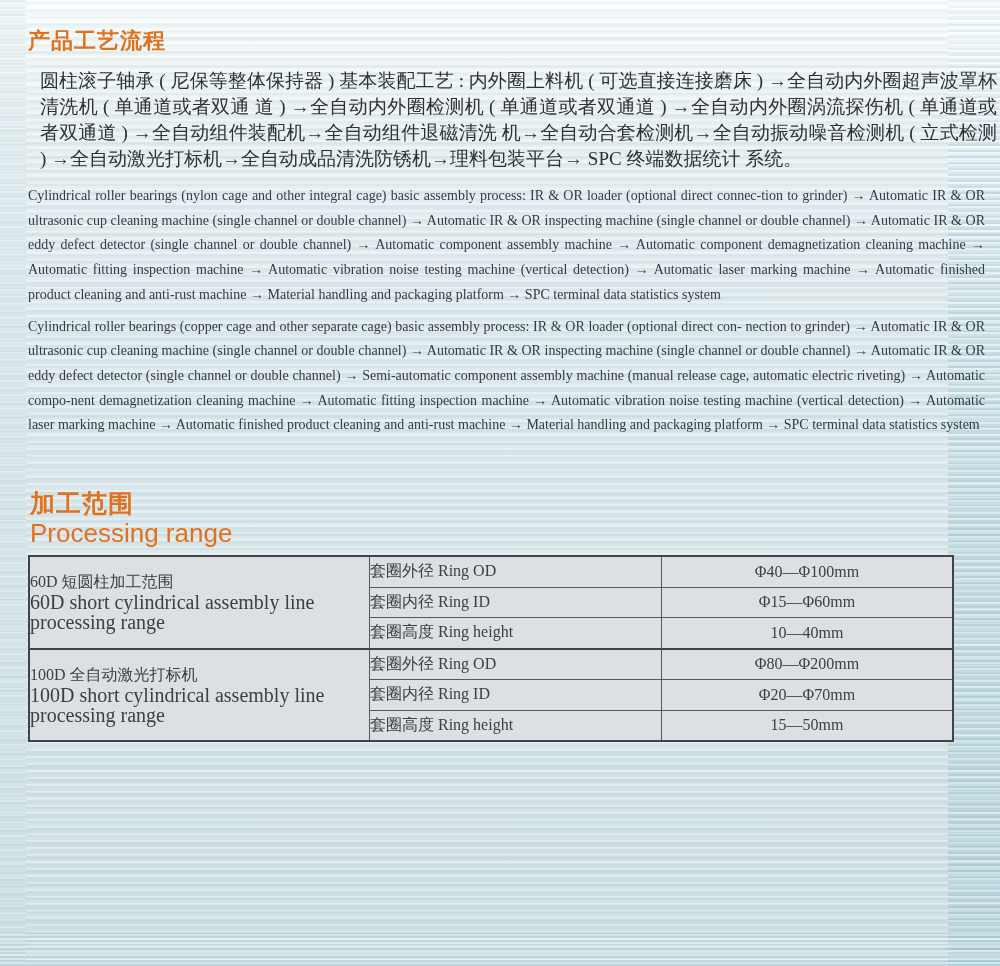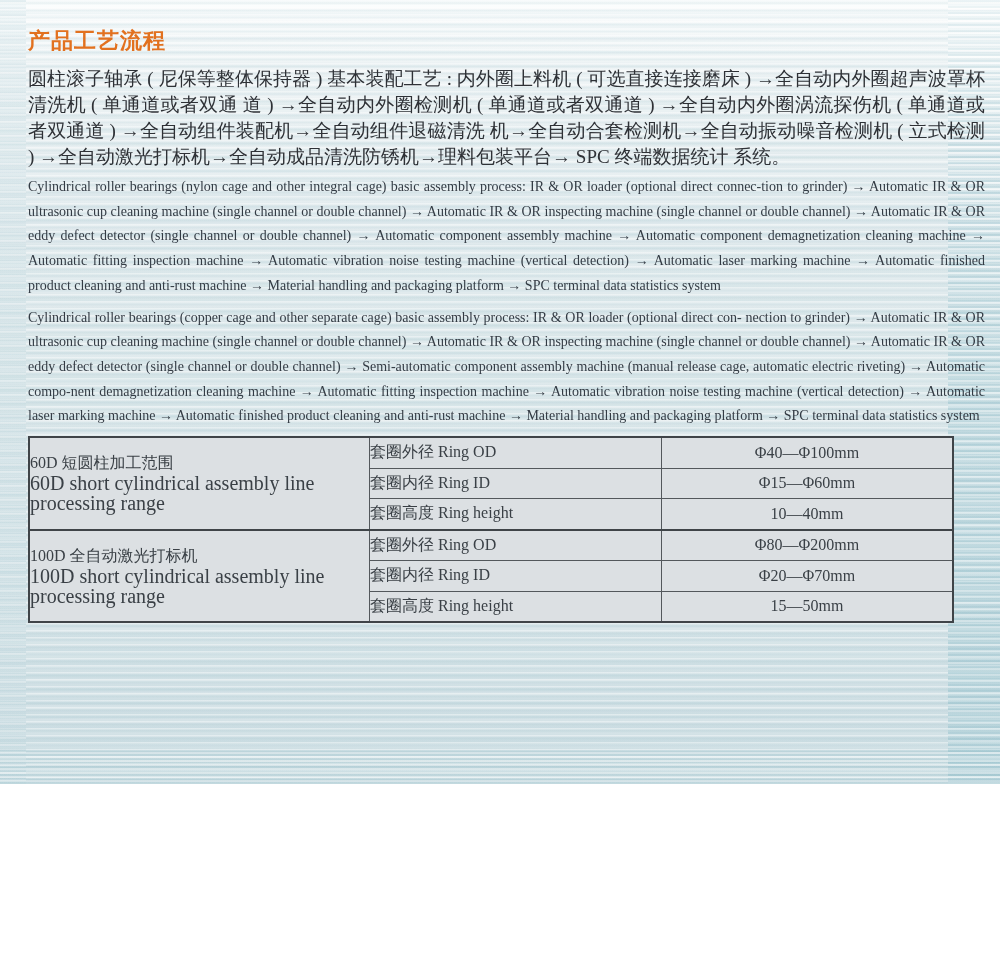--- a/index.html
+++ b/index.html
@@ -4,7 +4,7 @@
 <style>
   html,body{margin:0;padding:0;}
   body{width:1000px;height:966px;overflow:hidden;font-family:"Liberation Serif",serif;}
-  .page{position:relative;width:1000px;height:784px;
+  .page{position:relative;width:1000px;height:966px;
     background:linear-gradient(180deg,#fbfdfd 0%,#f3f7f8 5%,#e9f0f2 14%,#e0eaed 30%,#dbe7ea 48%,#d8e5e9 64%,#d3e2e6 80%,#cfdfe4 92%,#cbdde2 100%);
   }
   

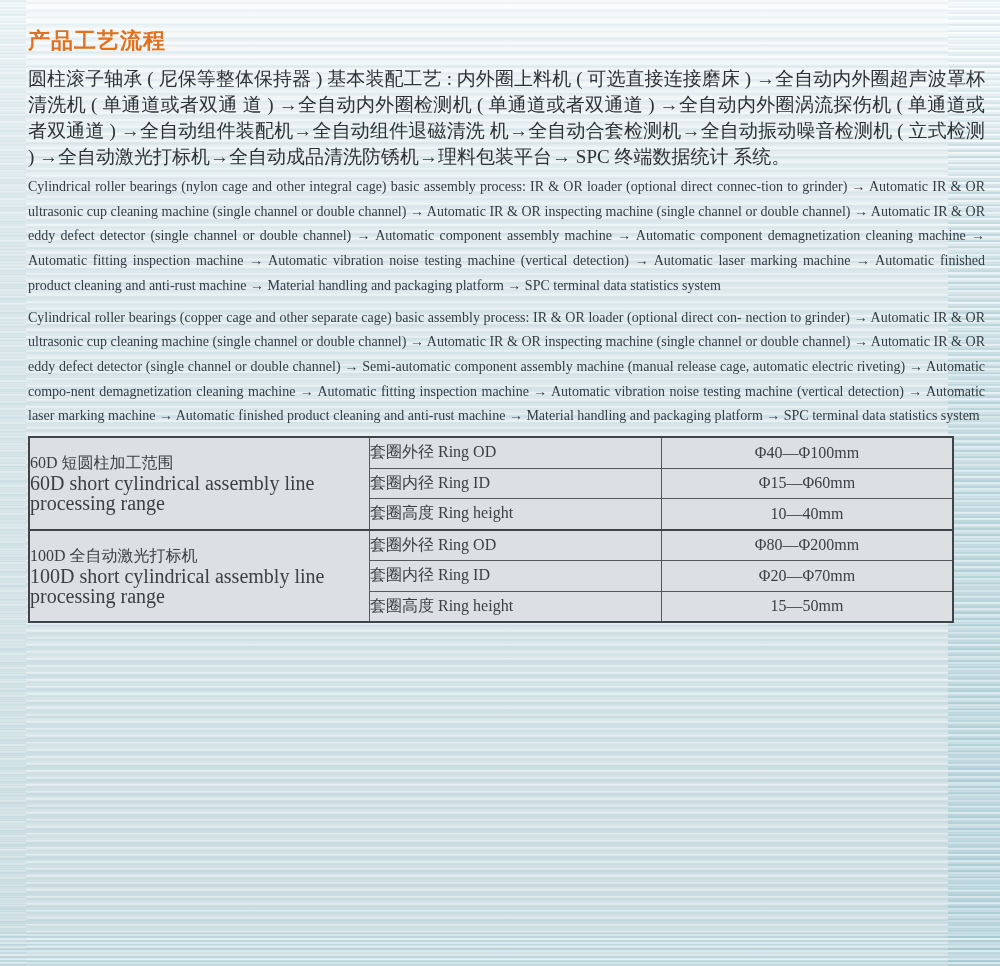--- a/index.html
+++ b/index.html
@@ -29,7 +29,7 @@
   .h-process{margin:0 0 10px 0;font-family:"Liberation Sans",sans-serif;font-weight:bold;
     font-size:22px;color:#e2711f;letter-spacing:1px;}
 
-  p.zh{margin:0;width:957px;font-size:19px;line-height:26px;color:#2e3136;
+  p.zh{margin:12px;width:957px;font-size:19px;line-height:26px;color:#2e3136;
     text-align:justify;text-justify:inter-ideograph;}
   p.en{margin:5px 0 7px 0;width:957px;font-size:14px;line-height:24.7px;color:#333b44;
     text-align:justify;}

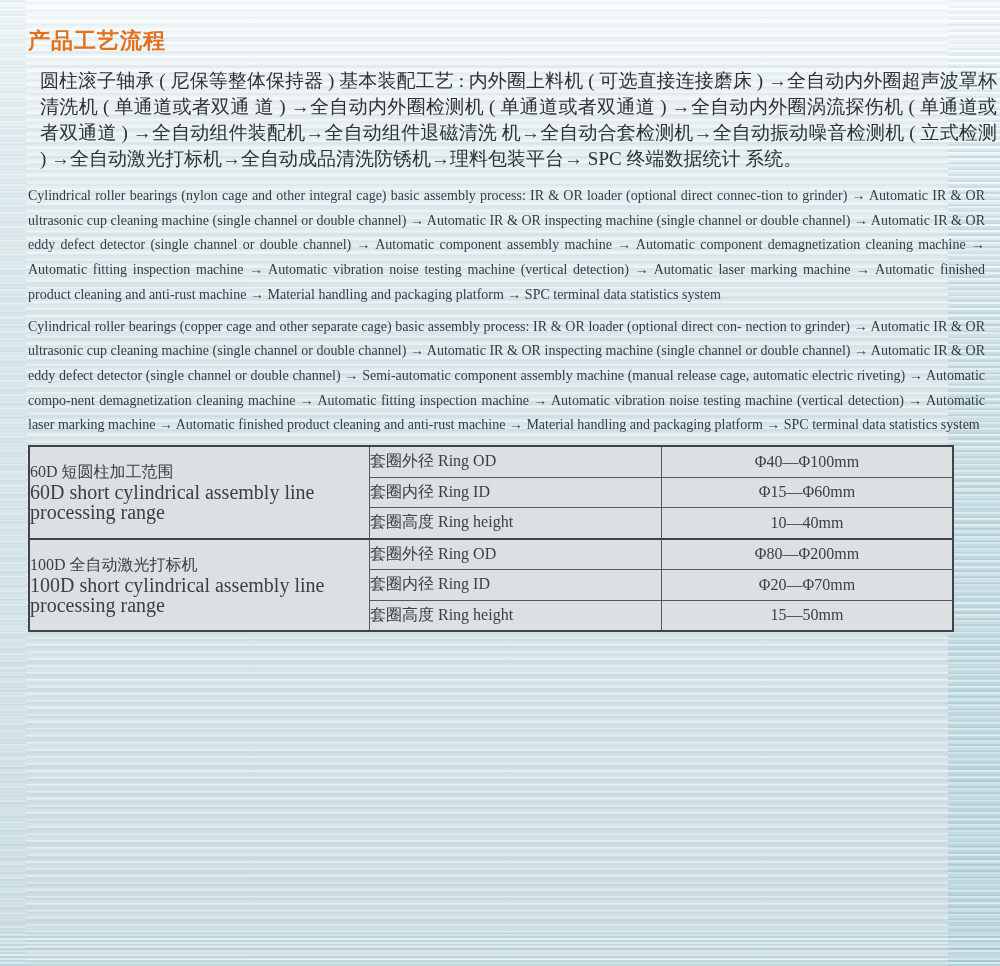--- a/index.html
+++ b/index.html
@@ -68,6 +68,10 @@
     <p class="en">Cylindrical roller bearings (nylon cage and other integral cage) basic assembly process: IR &amp; OR loader (optional direct connec-tion to grinder)  →  Automatic IR &amp; OR ultrasonic cup cleaning machine (single channel or double channel)  →  Automatic IR &amp; OR inspecting machine (single channel or double channel)  →  Automatic IR &amp; OR eddy defect detector (single channel or double channel)  →  Automatic component assembly machine  →  Automatic component demagnetization cleaning machine  →  Automatic fitting inspection machine  →  Automatic vibration noise testing machine (vertical detection)  →  Automatic laser marking machine  →  Automatic finished product cleaning and anti-rust machine  →  Material handling and packaging platform  →  SPC terminal data statistics system</p>
     <p class="en">Cylindrical roller bearings (copper cage and other separate cage) basic assembly process: IR &amp; OR loader (optional direct con- nection to grinder) → Automatic IR &amp; OR ultrasonic cup cleaning machine (single channel or double channel) → Automatic IR &amp; OR inspecting machine (single channel or double channel)  →  Automatic IR &amp; OR eddy defect detector (single channel or double channel) → Semi-automatic component assembly machine (manual release cage, automatic electric riveting) → Automatic compo-nent demagnetization cleaning machine → Automatic fitting inspection machine → Automatic vibration noise testing machine (vertical detection)  →  Automatic laser marking machine  →  Automatic finished product cleaning and anti-rust machine  →  Material handling and packaging platform  →  SPC terminal data statistics system</p>
 
+    <div class="range-head">
+      <div class="range-zh">加工范围</div>
+      <div class="range-en">Processing range</div>
+    </div>
 
     <table class="range">
       <tbody>

